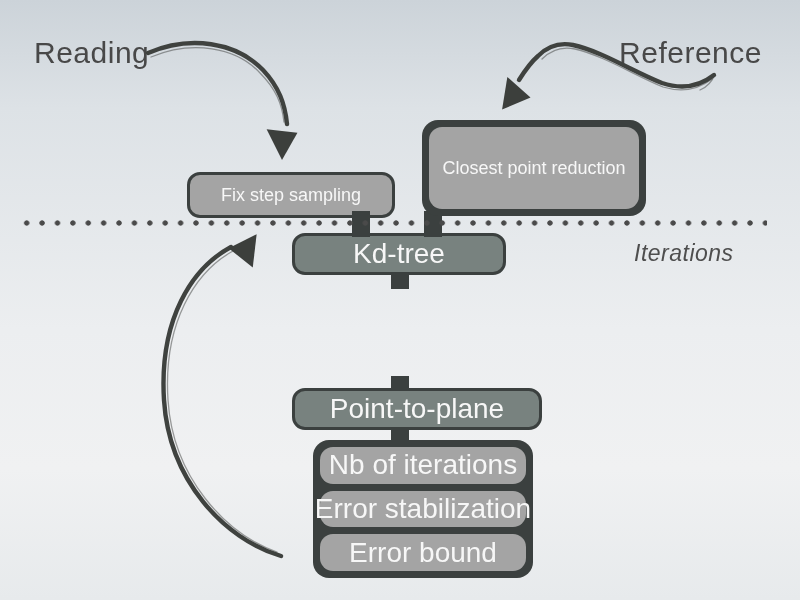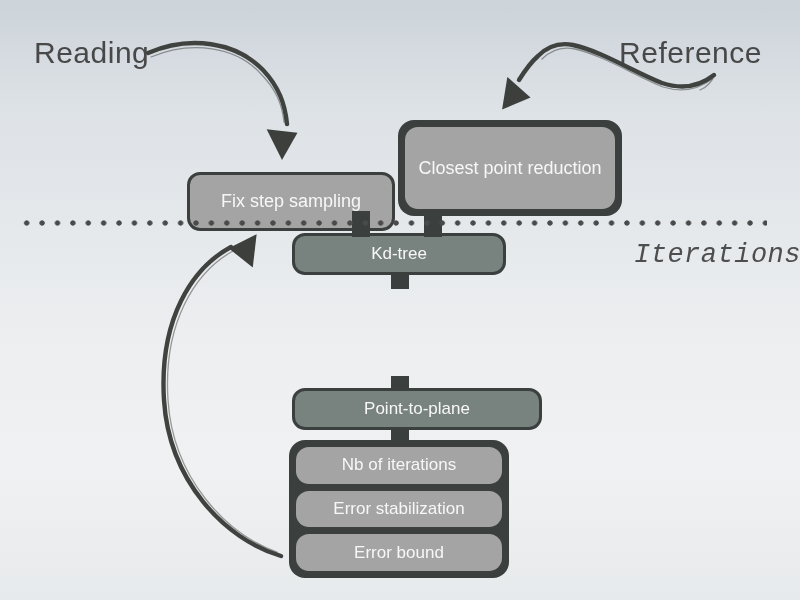--- a/index.html
+++ b/index.html
@@ -30,6 +30,7 @@
     position:absolute;background:#3b403f;border-radius:16px;
     padding:7px;display:flex;flex-direction:column;gap:7px;box-sizing:border-box;
     z-index:2;
+    margin-left:24px;
   }
   .group .node{flex:1;}
   .fs18{font-size:18px;}

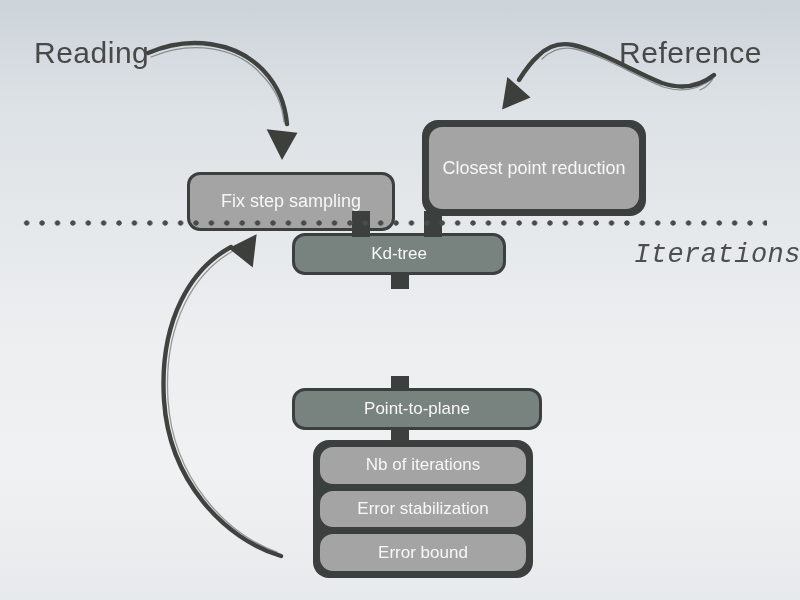--- a/index.html
+++ b/index.html
@@ -56,7 +56,7 @@
     <div class="node fill-light fs18">Closest point reduction</div>
   </div>
 
-  <div class="node standalone fill-light fs18" style="left:187px;top:172px;width:208px;height:59px;">Fix step sampling</div>
+  <div class="node standalone fill-light fs18" style="left:187px;top:172px;width:208px;height:46px;">Fix step sampling</div>
 
   <div class="tab" style="left:352px;top:211px;height:26px;"></div>
   <div class="tab" style="left:424px;top:211px;height:26px;"></div>

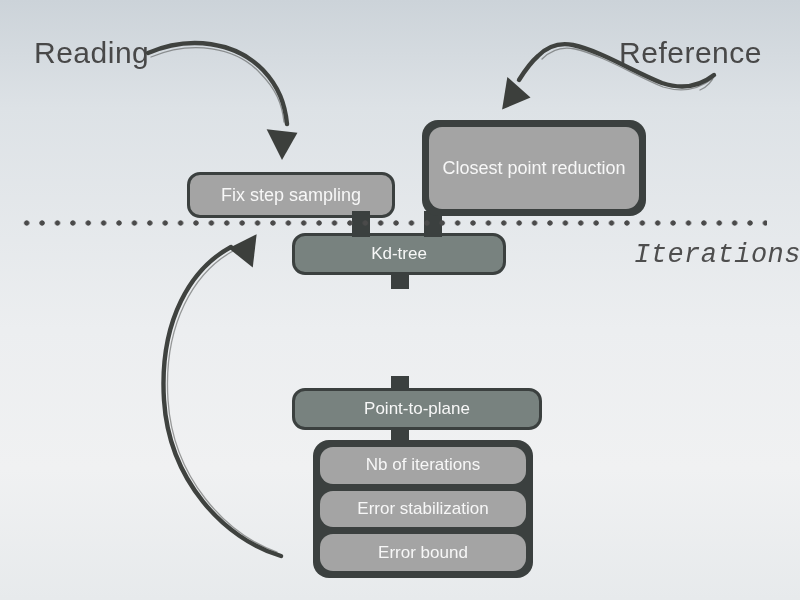--- a/index.html
+++ b/index.html
@@ -34,7 +34,7 @@
   }
   .group .node{flex:1;}
   .fs18{font-size:18px;}
-  .fs22{font-size:17px;}
+  .fs22{font-size:28px;}
   .tab{position:absolute;width:18px;background:#3b403f;z-index:1;}
   svg.arrows{position:absolute;left:0;top:0;z-index:5;pointer-events:none;}
   .arrow-stroke{fill:none;stroke:#3f423f;stroke-width:4.4;stroke-linecap:round;}

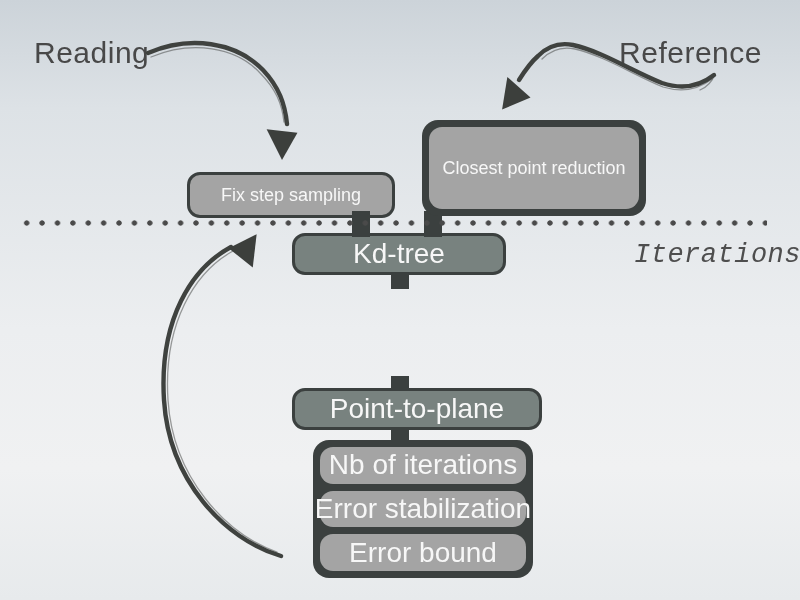--- a/index.html
+++ b/index.html
@@ -12,7 +12,7 @@
     position:absolute;color:#484848;font-size:30px;letter-spacing:.5px;
     white-space:nowrap;
   }
-  .annot.italic{font-style:italic;font-size:27px;color:#4e4e4e;font-family:Liberation Mono, monospace;}
+  .annot.italic{font-style:italic;font-size:23px;color:#4e4e4e;}
   .dotted-line{
     position:absolute;left:19px;top:219px;width:748px;height:8px;z-index:3;
     background-image:radial-gradient(circle,#4a4a4a 2.3px,rgba(74,74,74,0) 3px);

